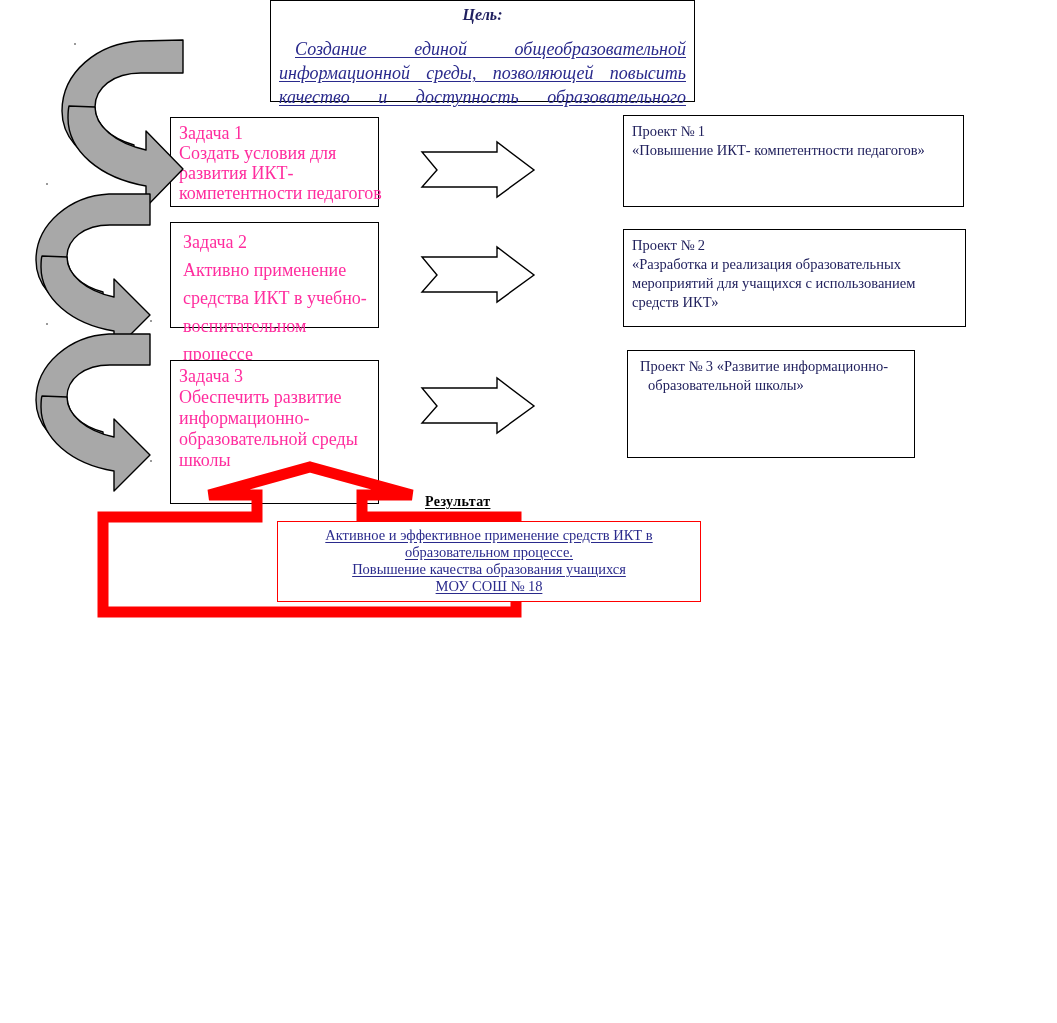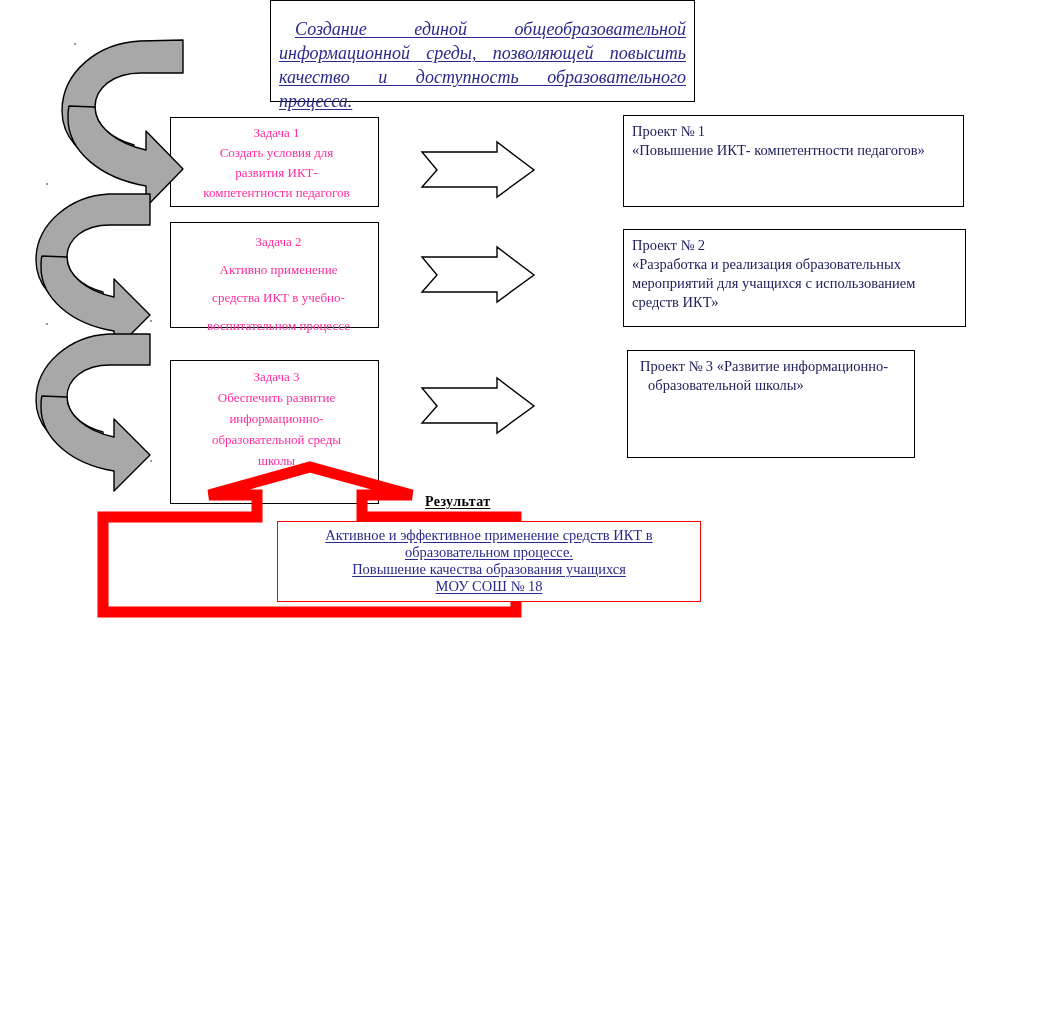--- a/index.html
+++ b/index.html
@@ -198,6 +198,7 @@
   </svg>
 
   <div class="box" id="goal-box">
+    <div id="goal-title">Цель:</div>
     <div id="goal-text">Создание единой общеобразовательной информационной среды, позволяющей повысить  качество и доступность образовательного процесса.</div>
   </div>
 

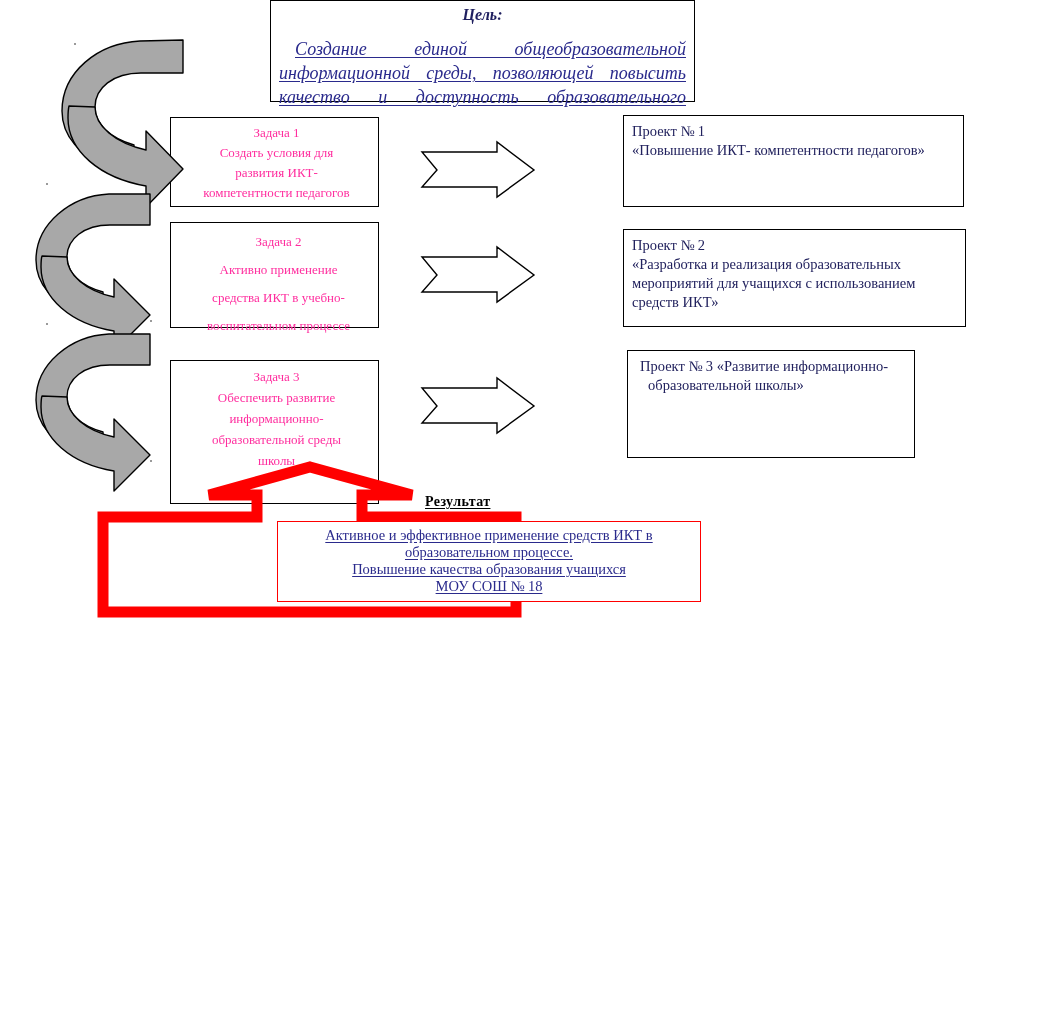--- a/index.html
+++ b/index.html
@@ -60,9 +60,8 @@
     width: 209px;
     border: 1px solid #000000;
     color: #ff2d9e;
-    font-size: 13px;
+    font-size: 18px;
     padding: 5px 4px 0 8px;
-    text-align: center;
   }
   #task-box-1 { top: 117px; height: 90px; line-height: 20px; }
   #task-box-2 { top: 222px; height: 106px; line-height: 28px; padding-left: 12px; }

